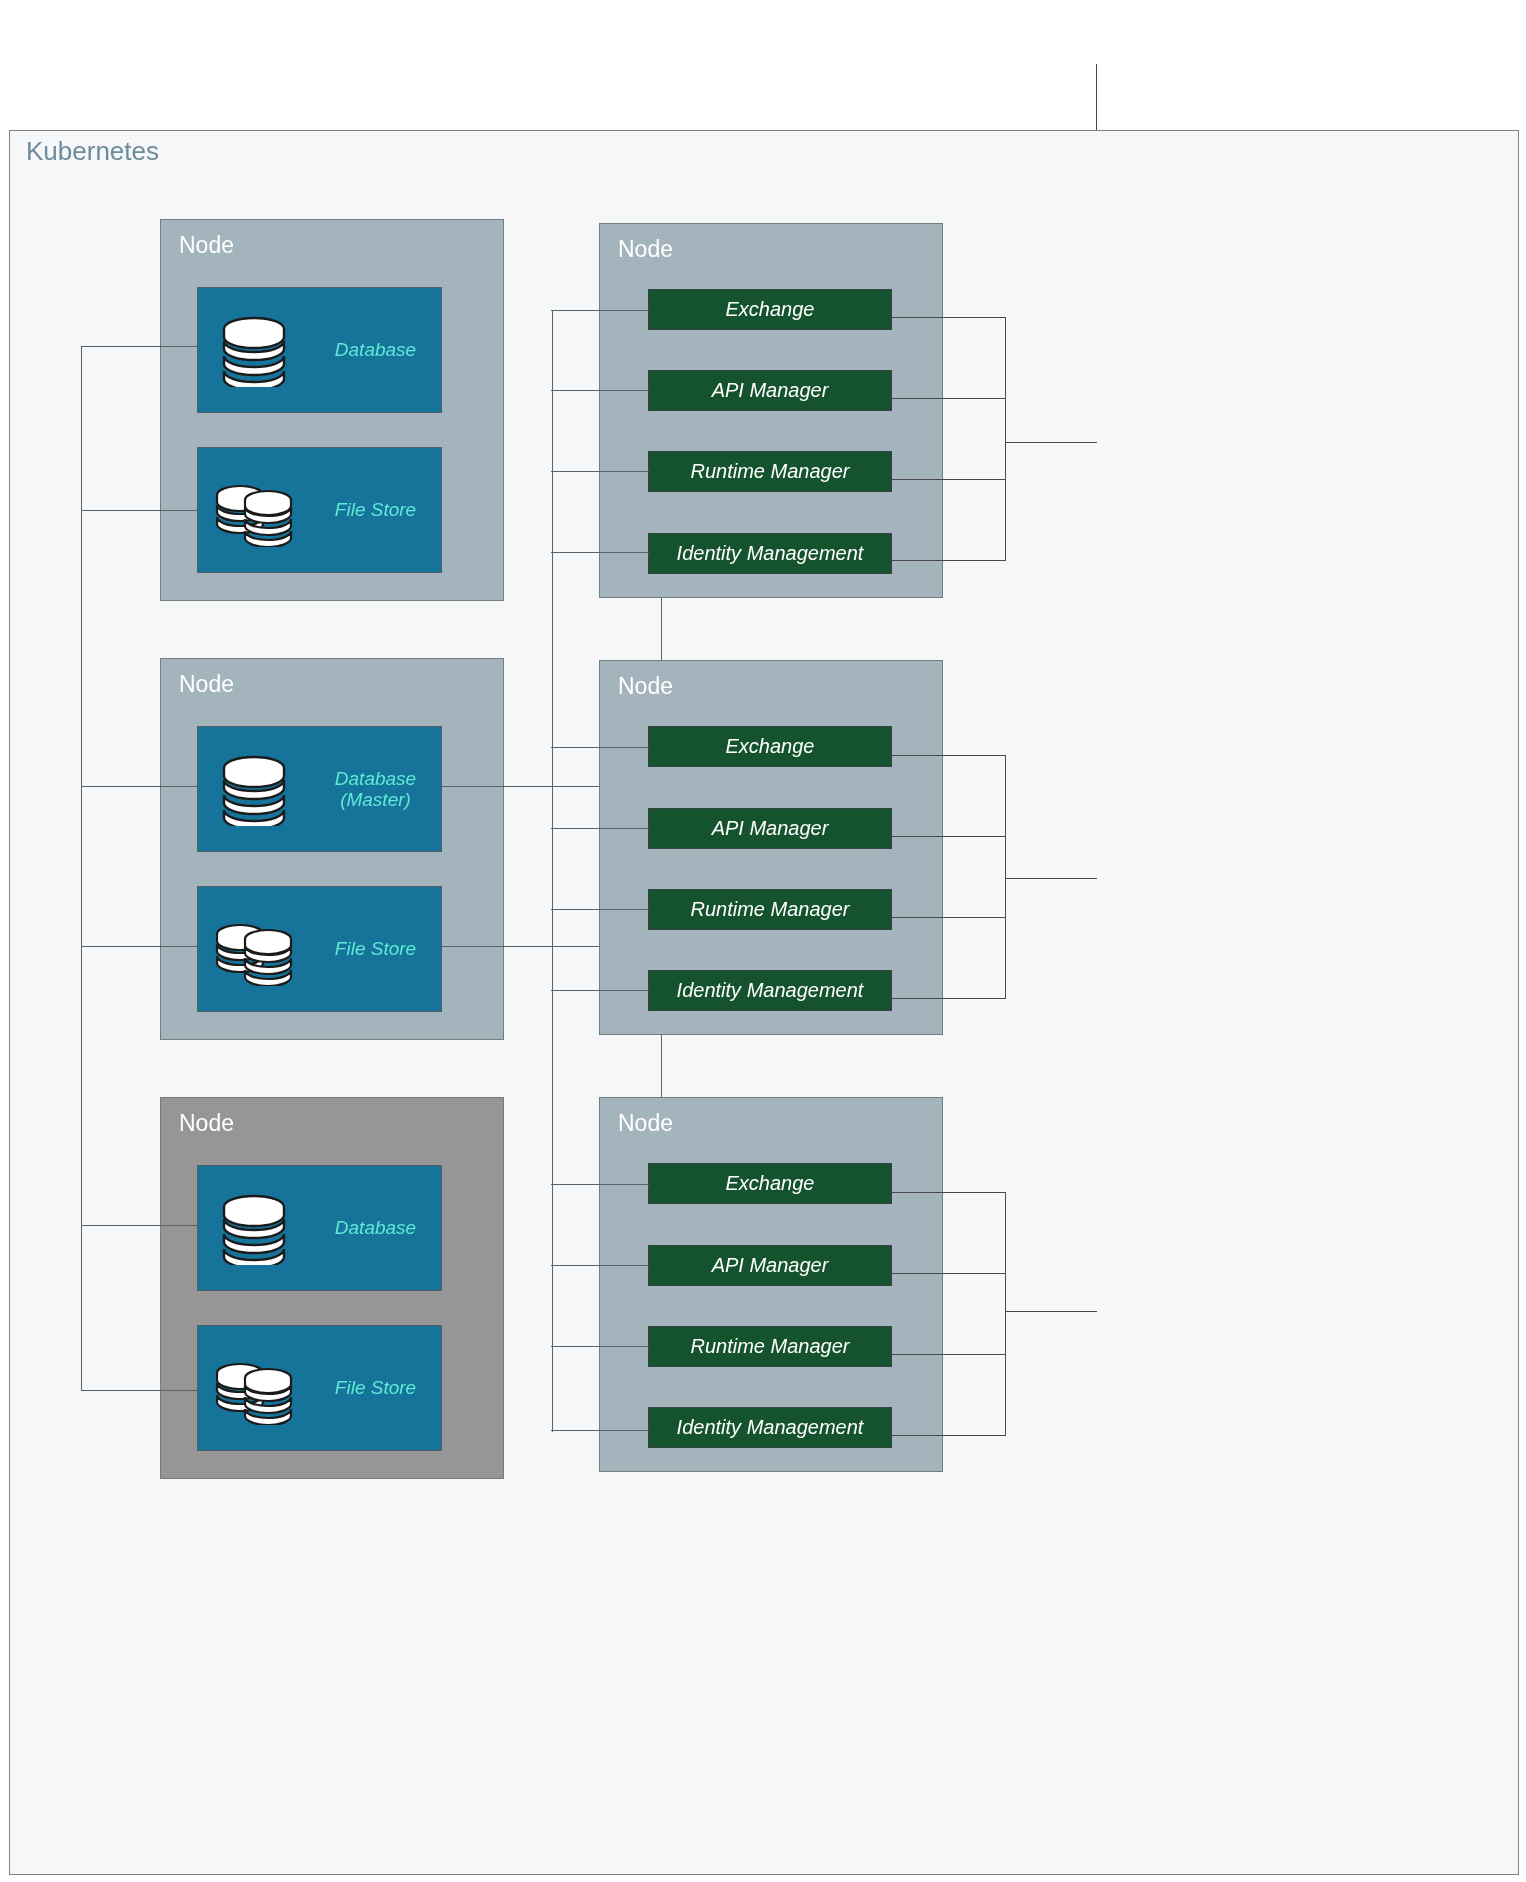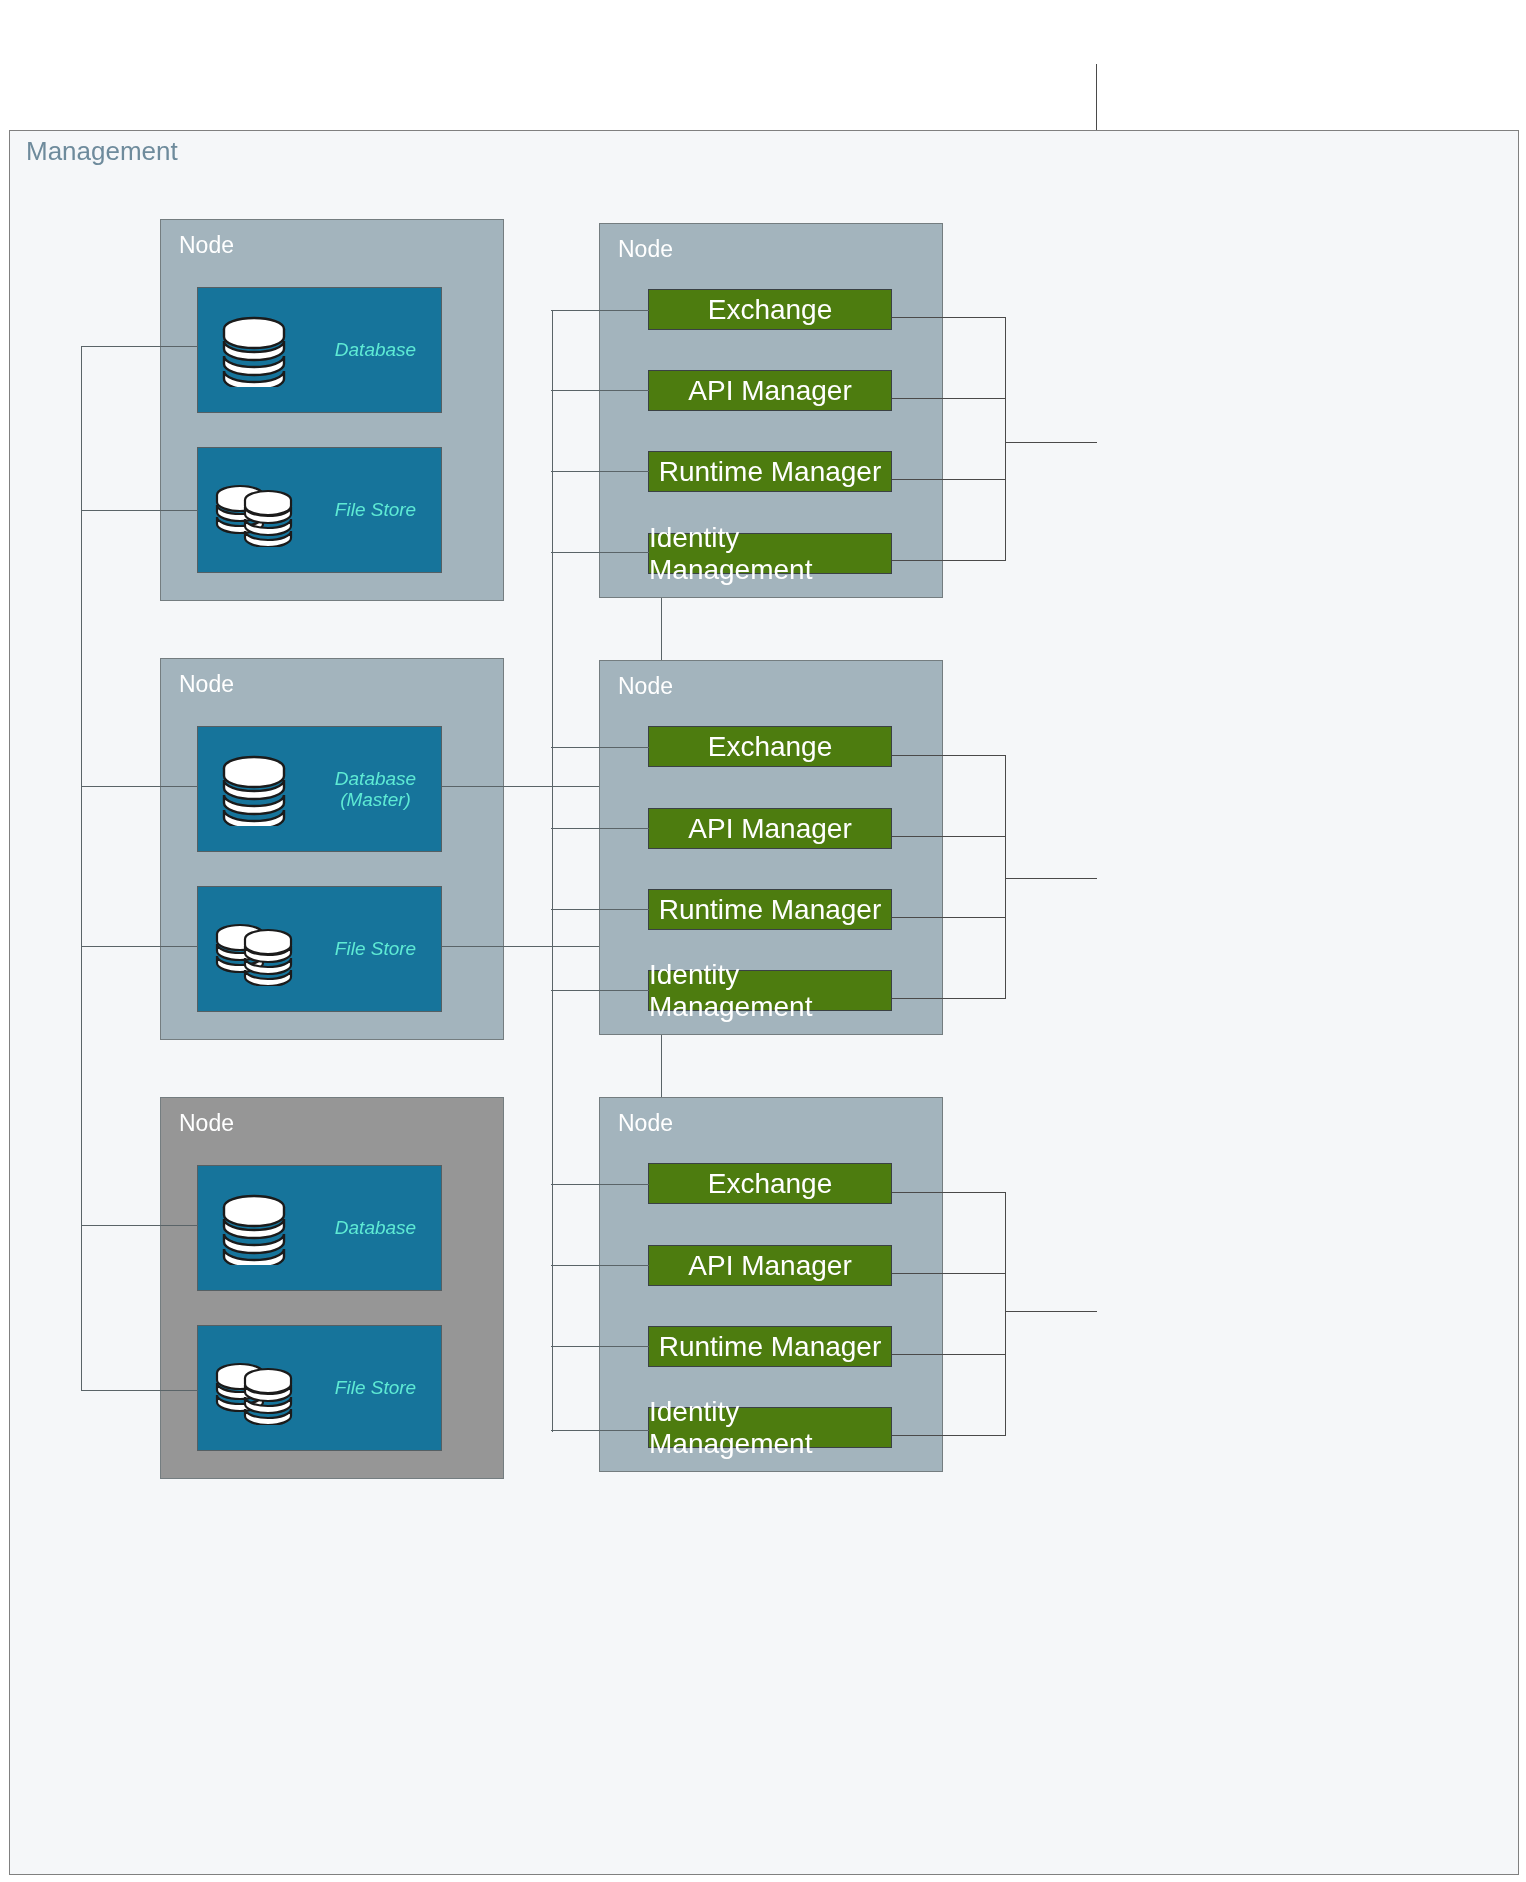--- a/index.html
+++ b/index.html
@@ -141,7 +141,7 @@
   <div class="vline" style="left:1096px; top:64px; height:1247px;"></div>
 
   <div class="k8s-box"></div>
-  <div class="k8s-label">Management</div>
+  <div class="k8s-label">Kubernetes</div>
 
   <div class="vline thin" style="left:81px; top:346px; height:1045px;"></div>
 

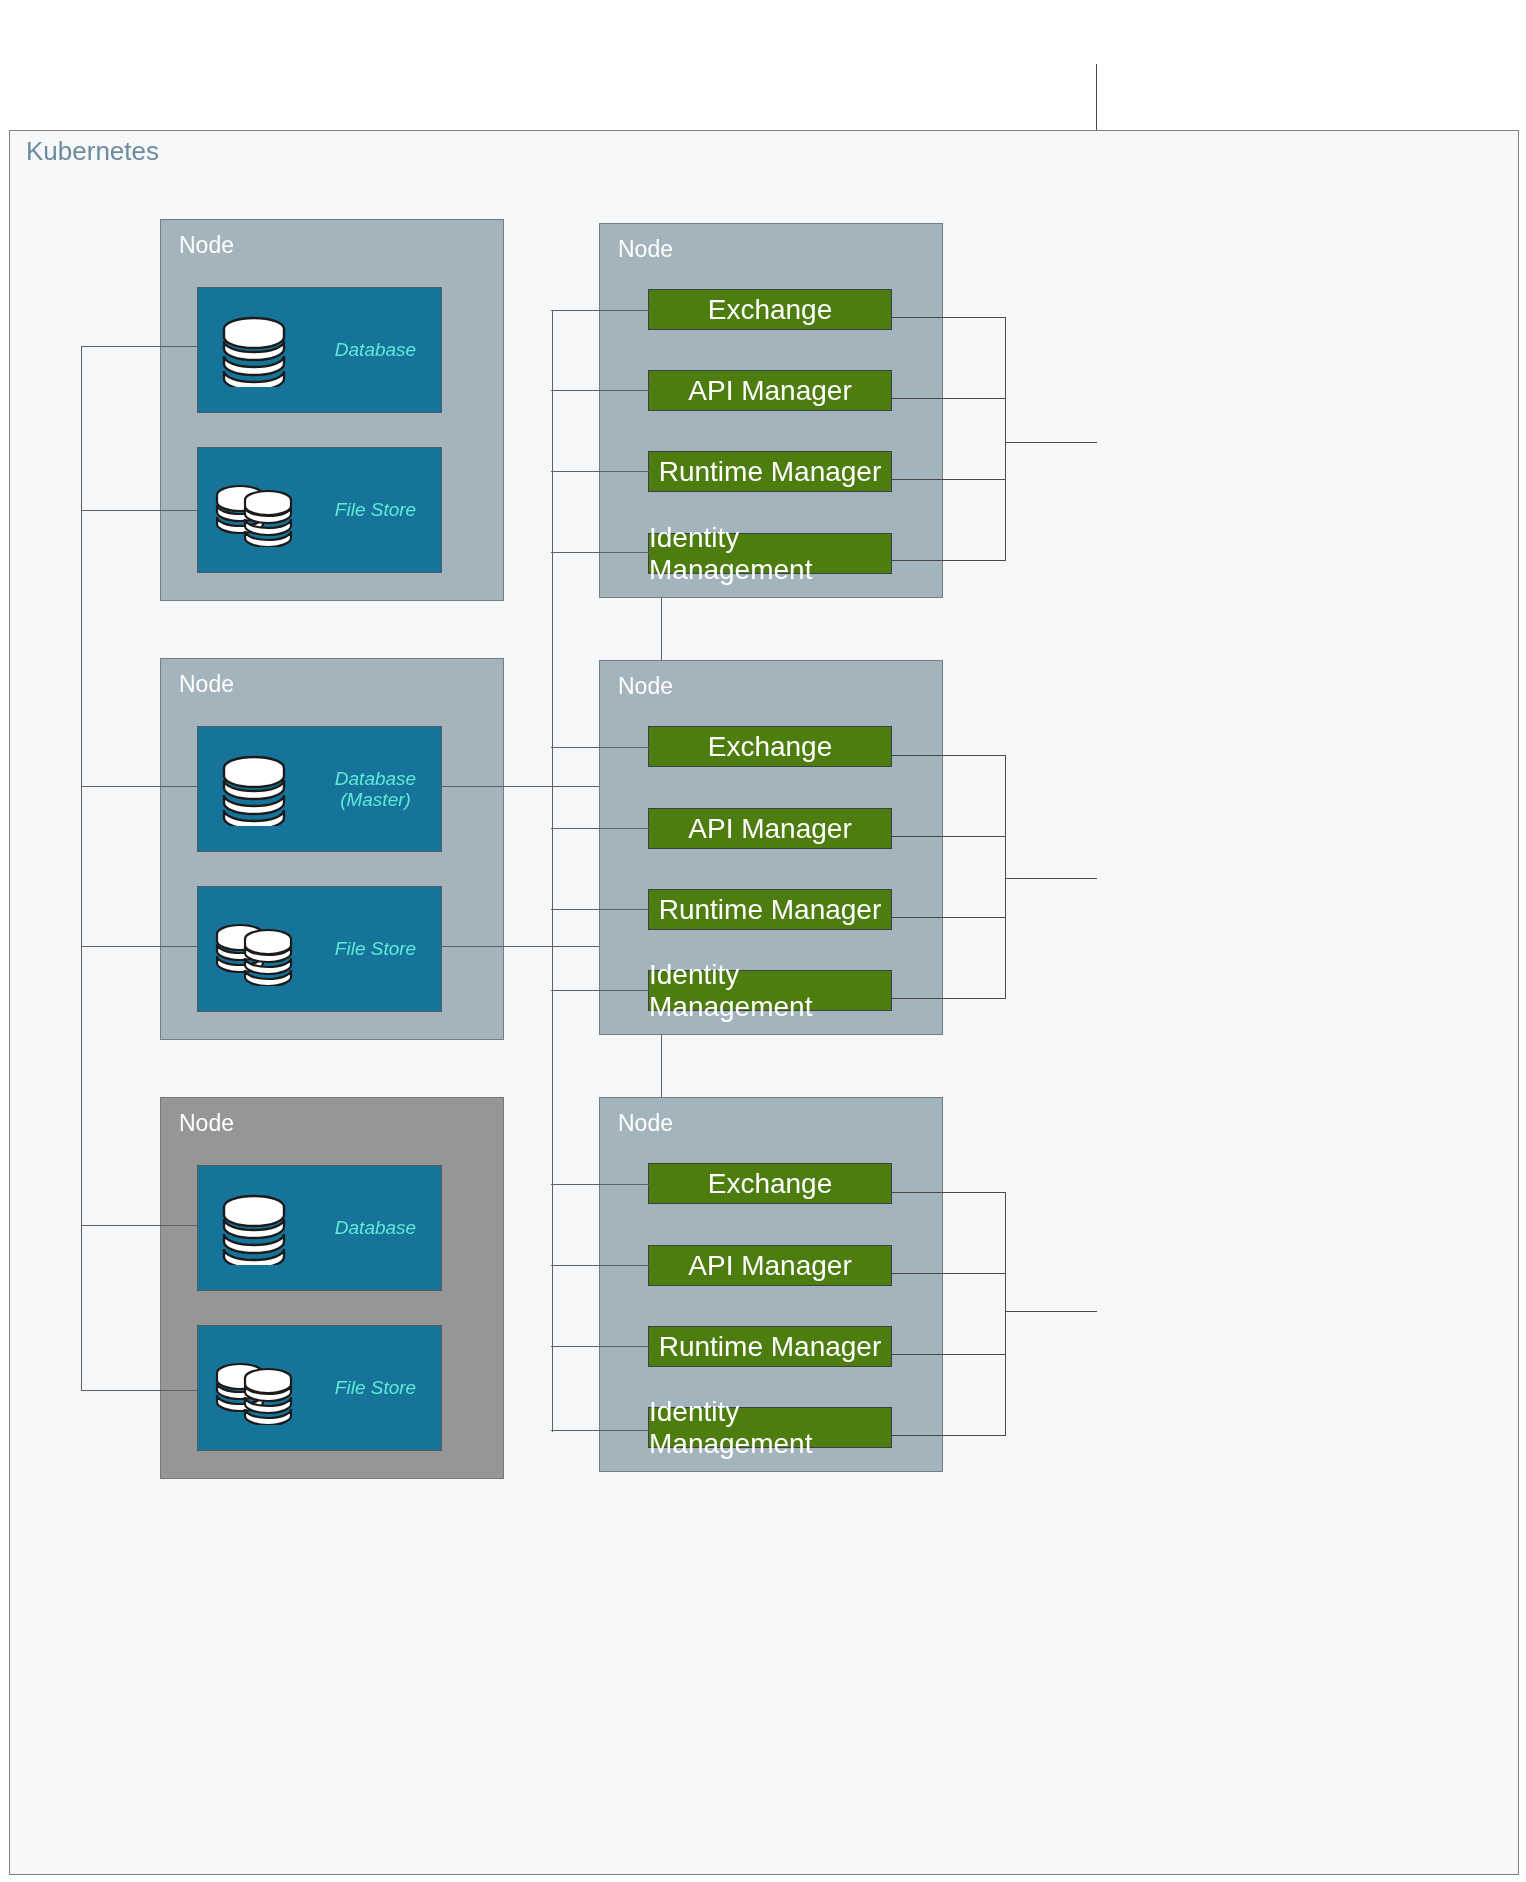--- a/index.html
+++ b/index.html
@@ -109,13 +109,14 @@
   .service {
     position: absolute;
     box-sizing: border-box;
-    background: #4d7c0f;
+    background: #14532d;
     border: 1px solid #3a4144;
     color: #ffffff;
-    font-size: 28px;
+    font-size: 20px;
     display: flex;
     align-items: center;
     justify-content: center;
+    font-style: italic;
   }
 
   

